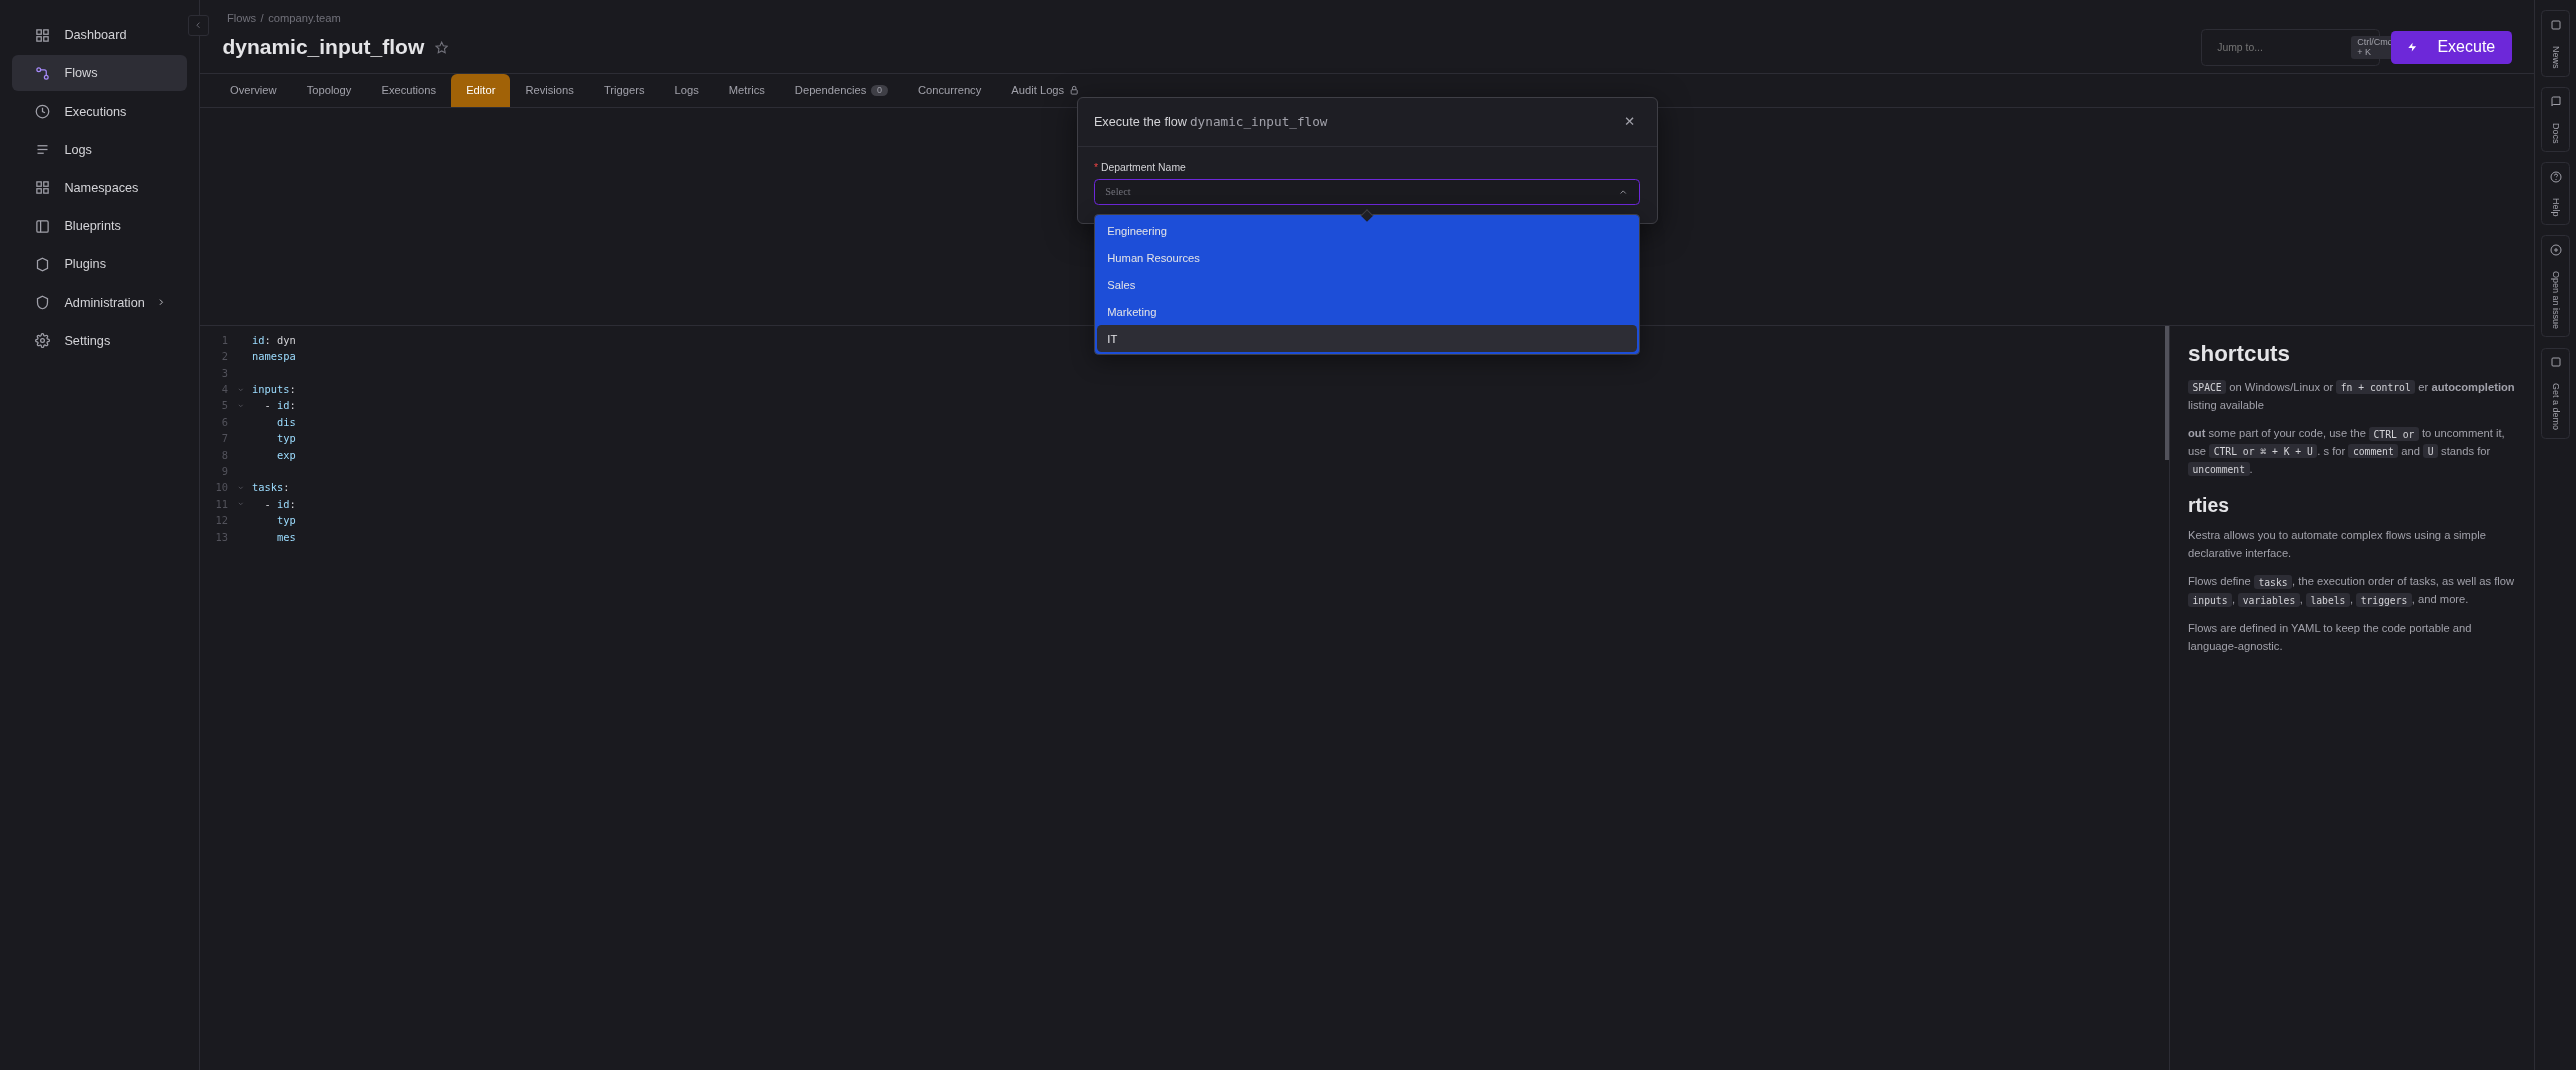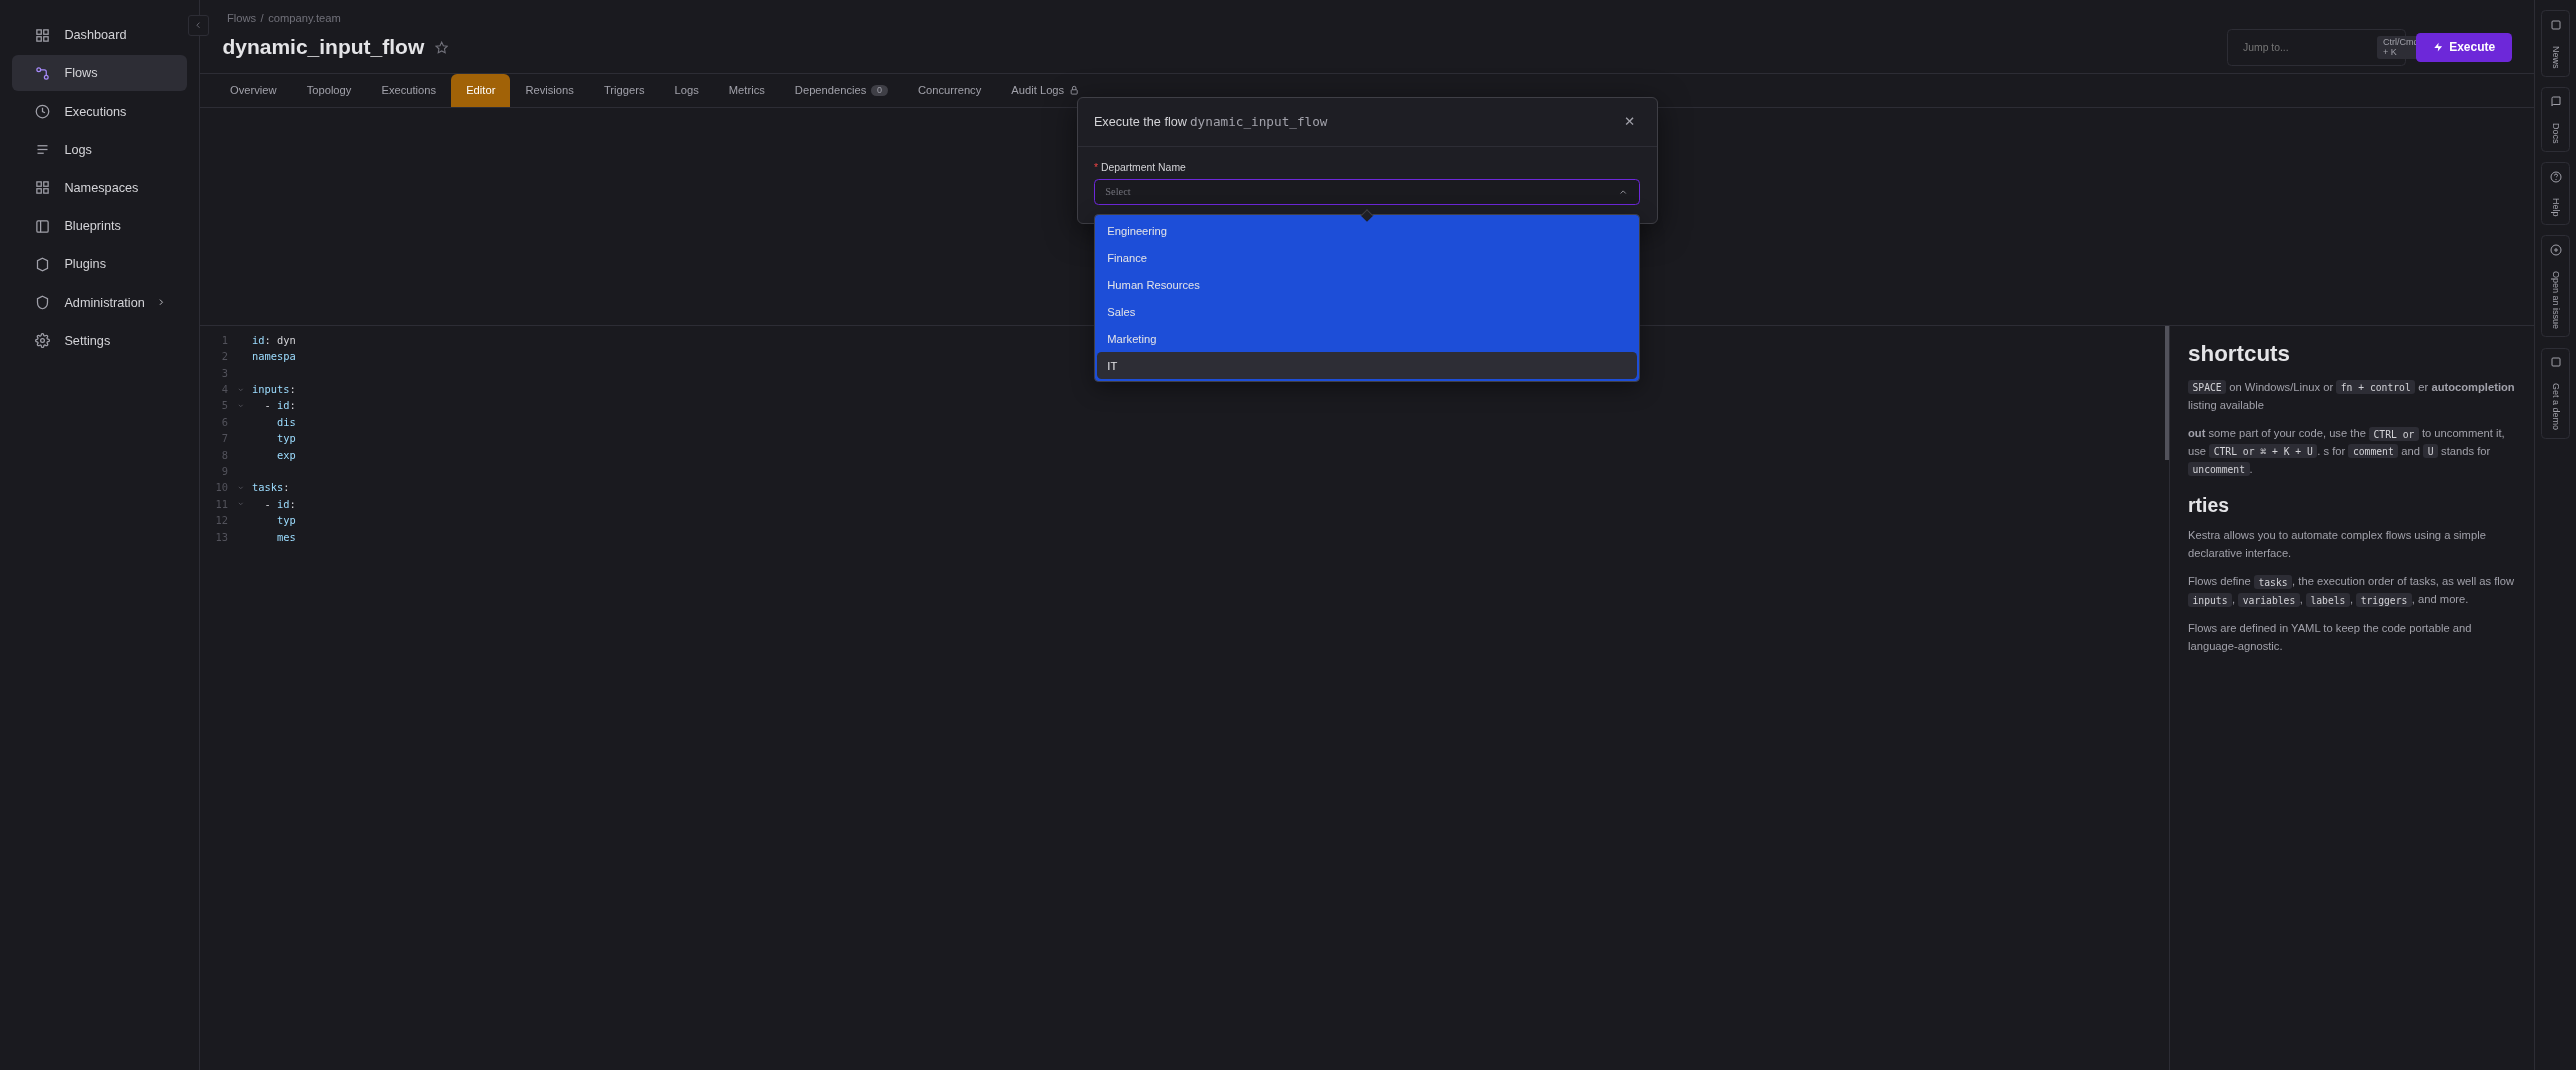--- a/index.html
+++ b/index.html
@@ -149,11 +149,11 @@
       padding: 7.5px 16.4px;
       border-radius: 4.5px;
       border: none;
-      font-size: 12px;
-      font-weight: 700;
-      display: flex;
-      align-items: center;
-      gap: 6px;
+      font-size: 16px;
+      font-weight: 400;
+      display: flex;
+      align-items: center;
+      gap: 20px;
       cursor: pointer;
     }
     

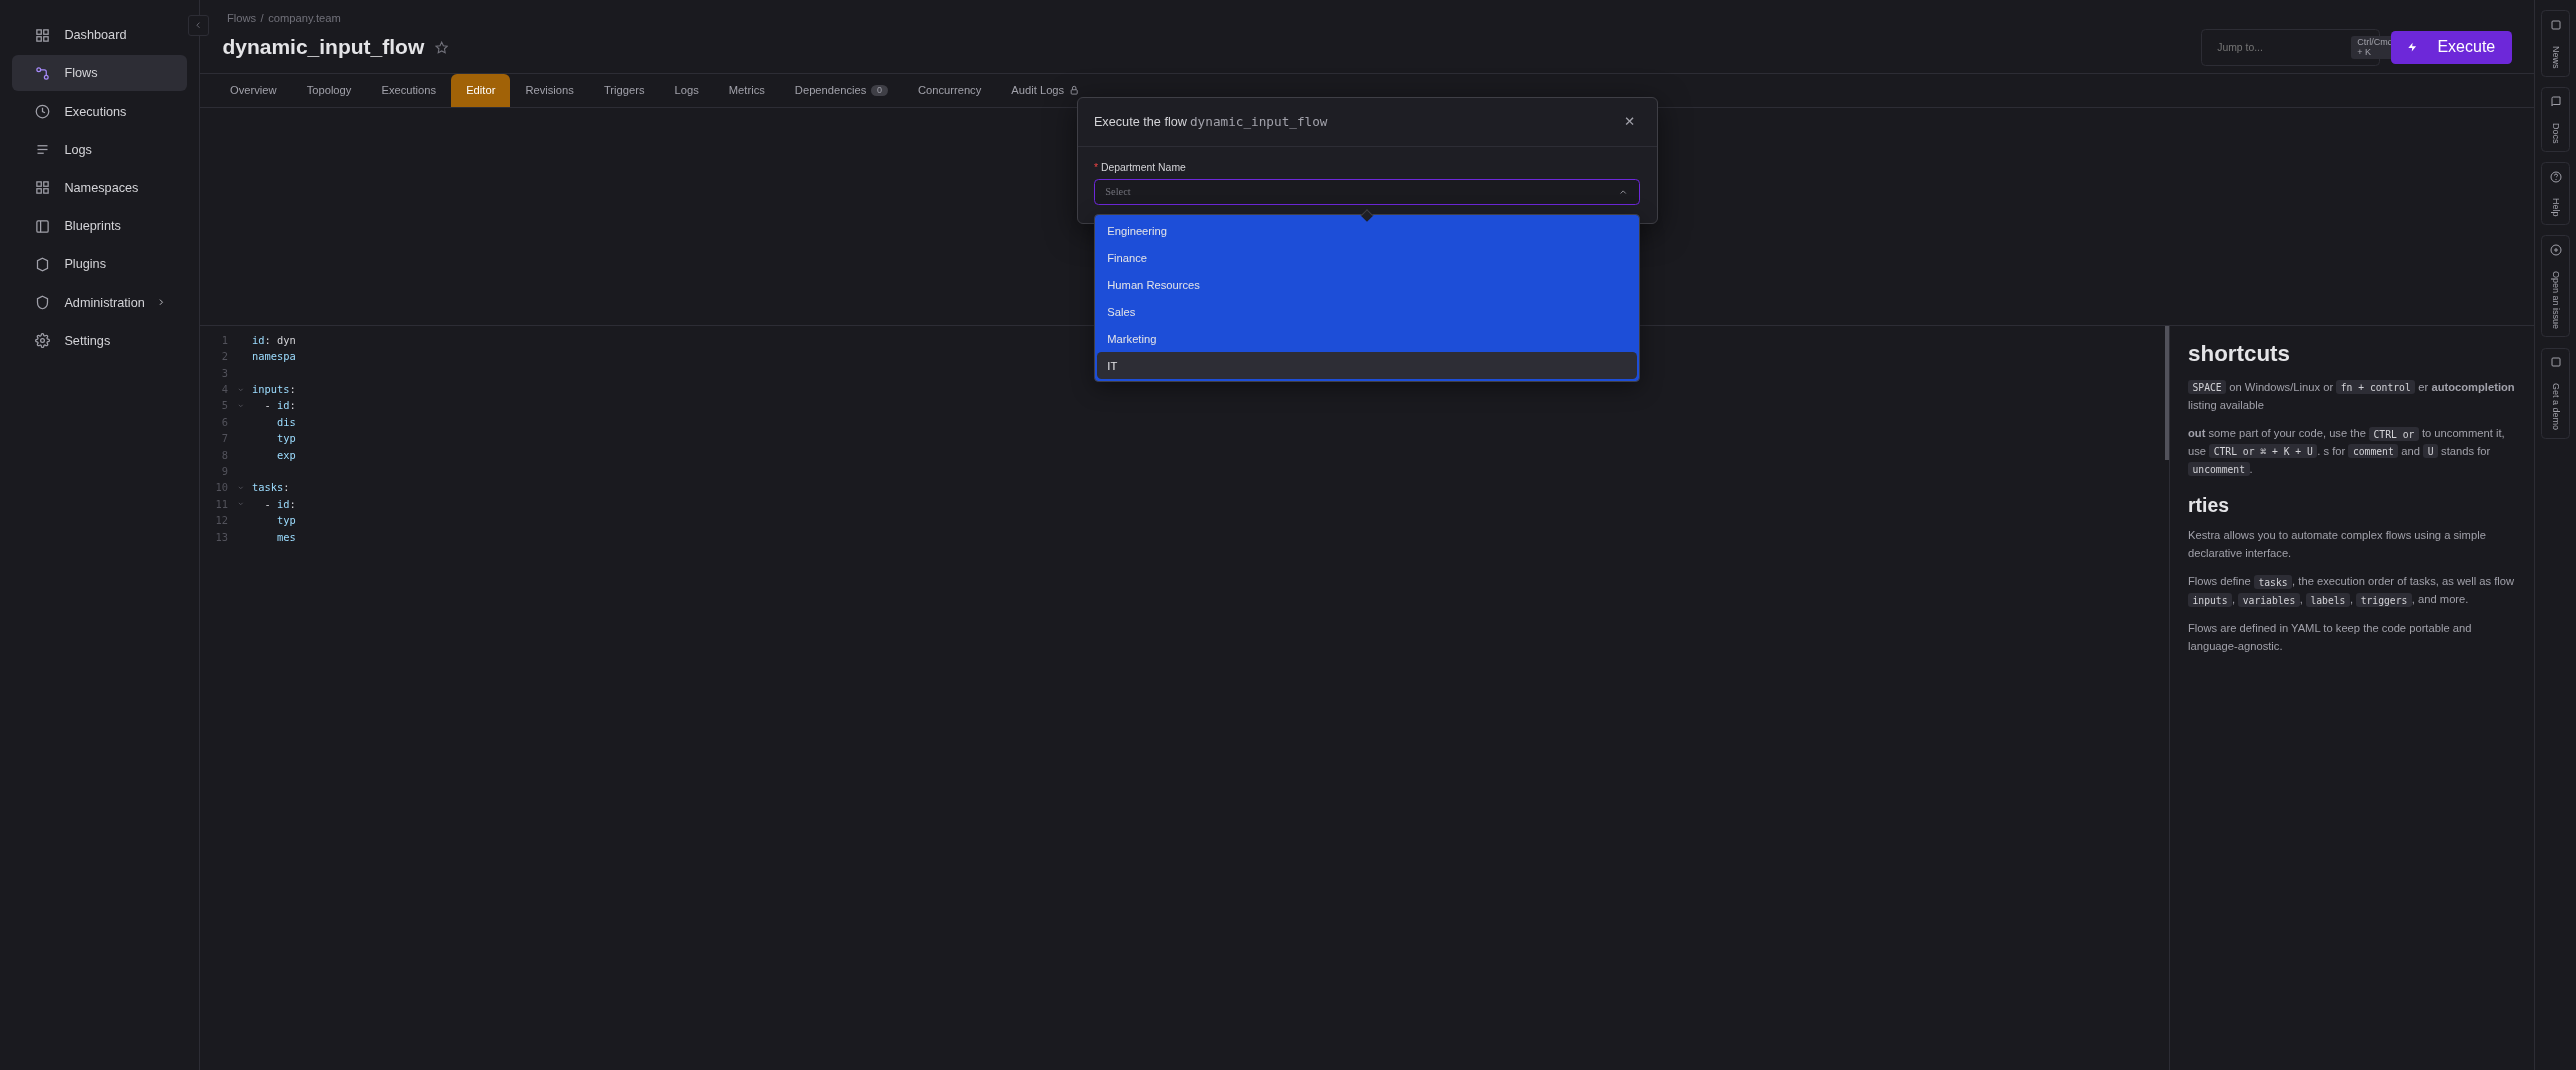--- a/index.html
+++ b/index.html
@@ -773,7 +773,6 @@
             <div class="dropdown-list" id="dropdown-list">
               <div class="dropdown-arrow"></div>
             <div class="dropdown-option">Engineering</div>
-                <div class="dropdown-option">Finance</div>
                 <div class="dropdown-option">Human Resources</div>
                 <div class="dropdown-option">Sales</div>
                 <div class="dropdown-option">Marketing</div>

